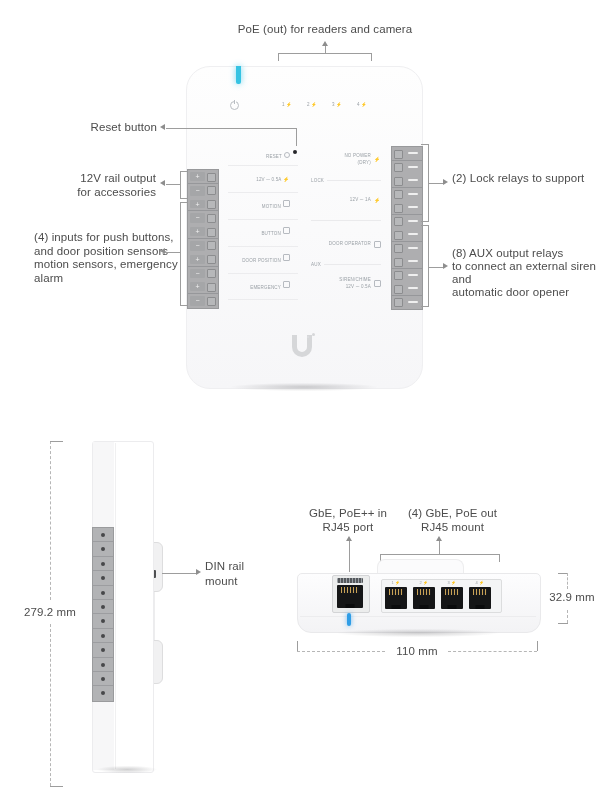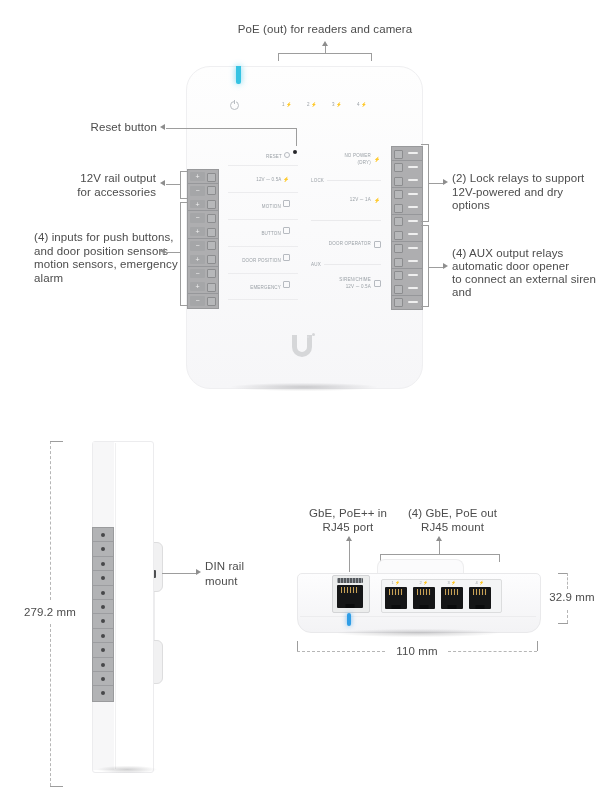--- a/index.html
+++ b/index.html
@@ -283,7 +283,6 @@
 
     <div class="t" style="left:452px;top:161px;width:150px;line-height:13.5px;">
       <div>(2) Lock relays to support</div>
-      <div>12V-powered and dry options</div>
     </div>
     <div class="vl" style="left:428px;top:133px;height:78px;"></div>
     <div class="hl" style="left:421px;top:133px;width:7px;"></div>

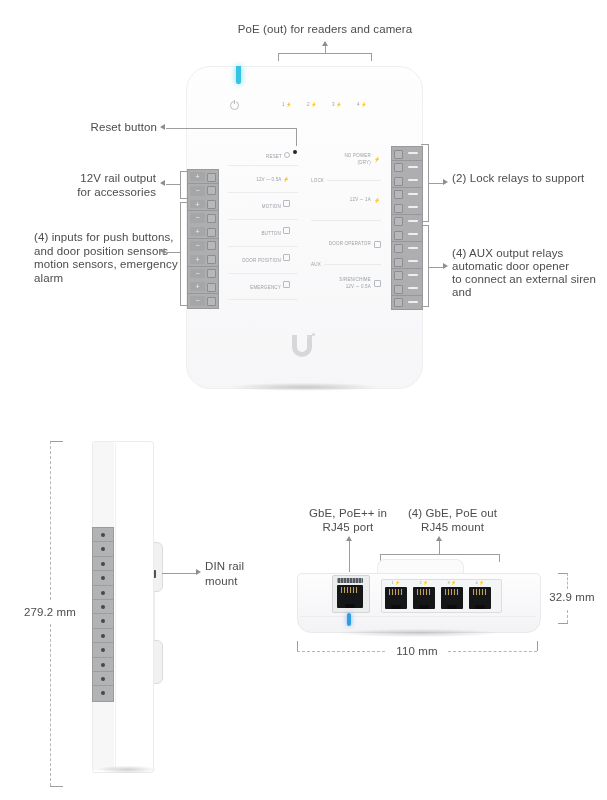--- a/index.html
+++ b/index.html
@@ -291,7 +291,7 @@
     <div class="ah ah-r" style="left:443px;top:168px;"></div>
 
     <div class="t" style="left:452px;top:236px;width:155px;line-height:13px;">
-      <div>(4) AUX output relays</div>
+      <div>(8) AUX output relays</div>
       <div>automatic door opener</div>
       <div>to connect an external siren and</div>
     </div>

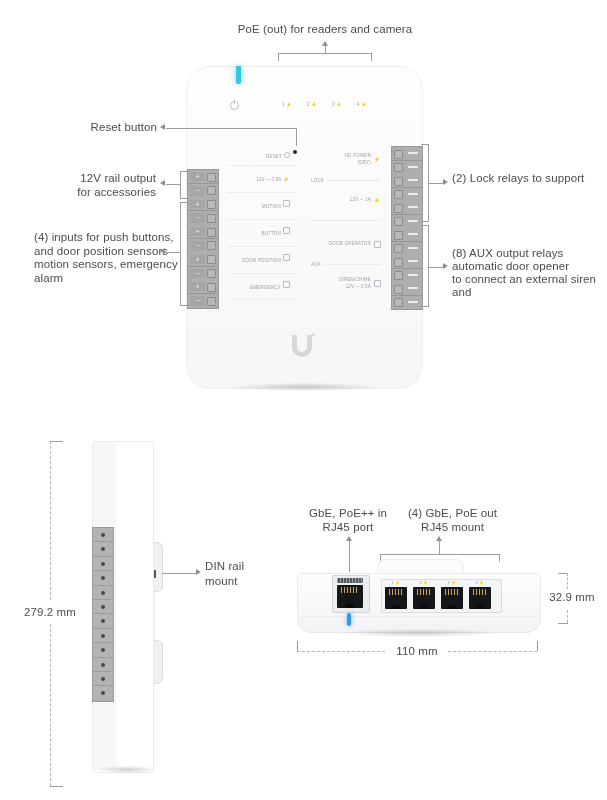--- a/index.html
+++ b/index.html
@@ -292,8 +292,8 @@
 
     <div class="t" style="left:452px;top:236px;width:155px;line-height:13px;">
       <div>(8) AUX output relays</div>
+      <div>to connect an external siren and</div>
       <div>automatic door opener</div>
-      <div>to connect an external siren and</div>
     </div>
     <div class="vl" style="left:428px;top:214px;height:82px;"></div>
     <div class="hl" style="left:421px;top:214px;width:7px;"></div>

